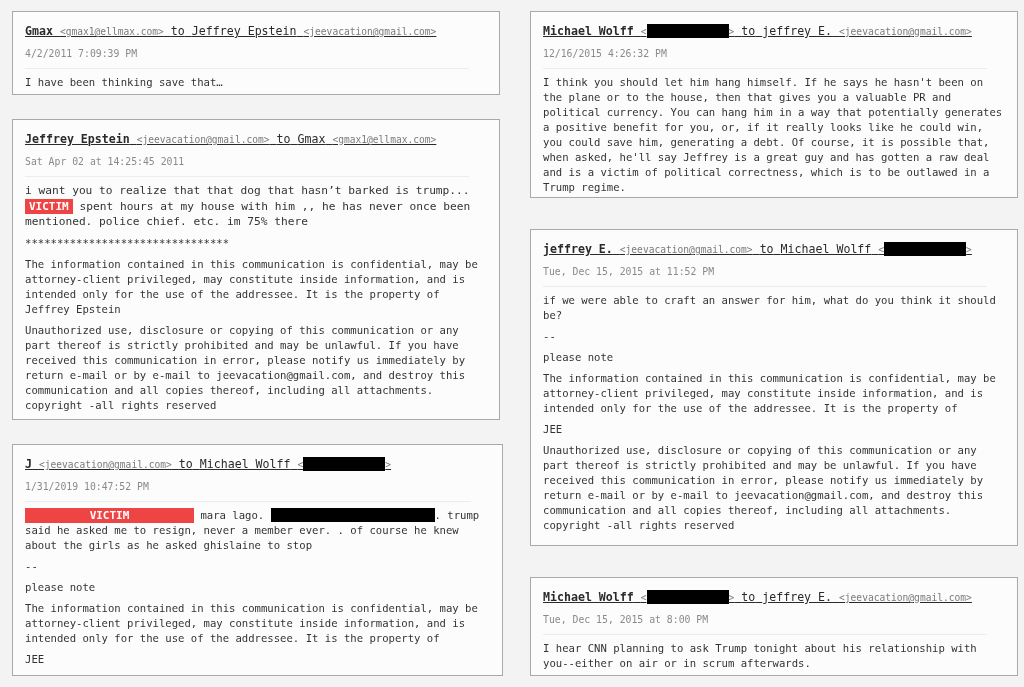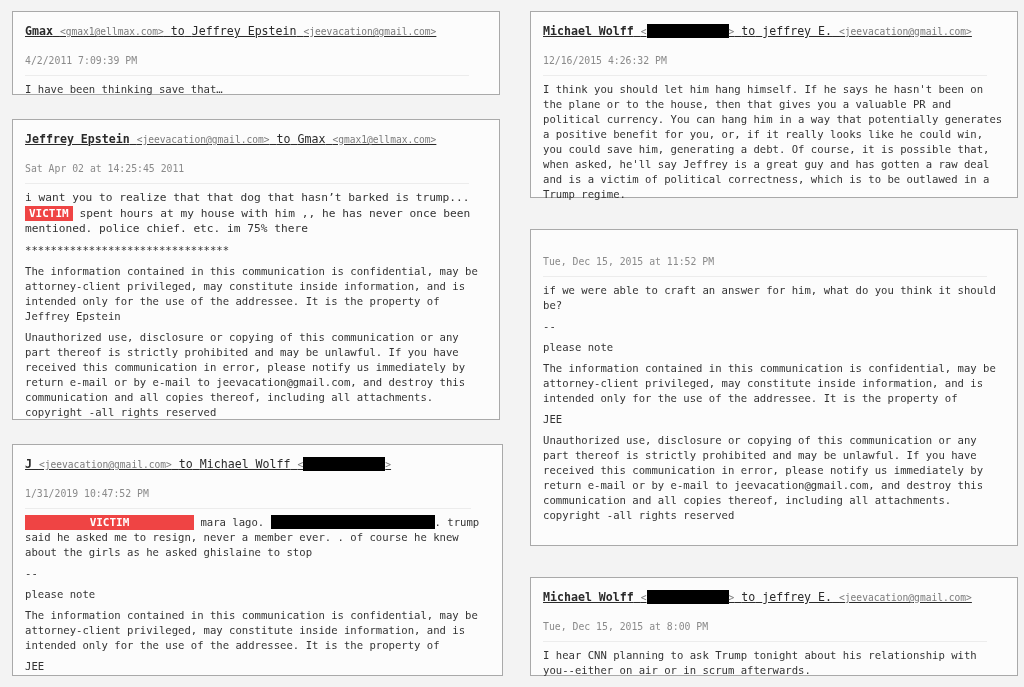--- a/index.html
+++ b/index.html
@@ -19,7 +19,7 @@
     .from-name { font-weight: bold; }
     .addr { font-size: 9.6px; color: #7a7a7a; }
     .to { font-size: 11.6px; }
-    .date { font-size: 9.8px; color: #8a8a8a; line-height: 15px; margin-top: 13px; }
+    .date { font-size: 9.8px; color: #8a8a8a; line-height: 15px; margin-top: 6px; }
     .divider { border-top: 1px solid #ececec; margin: 7px 0 6px 0; width: 96%; }
     .para { font-size: 10.6px; line-height: 15px; color: #333; margin-bottom: 6px; white-space: pre-wrap; }
     .para:last-child { margin-bottom: 0; }

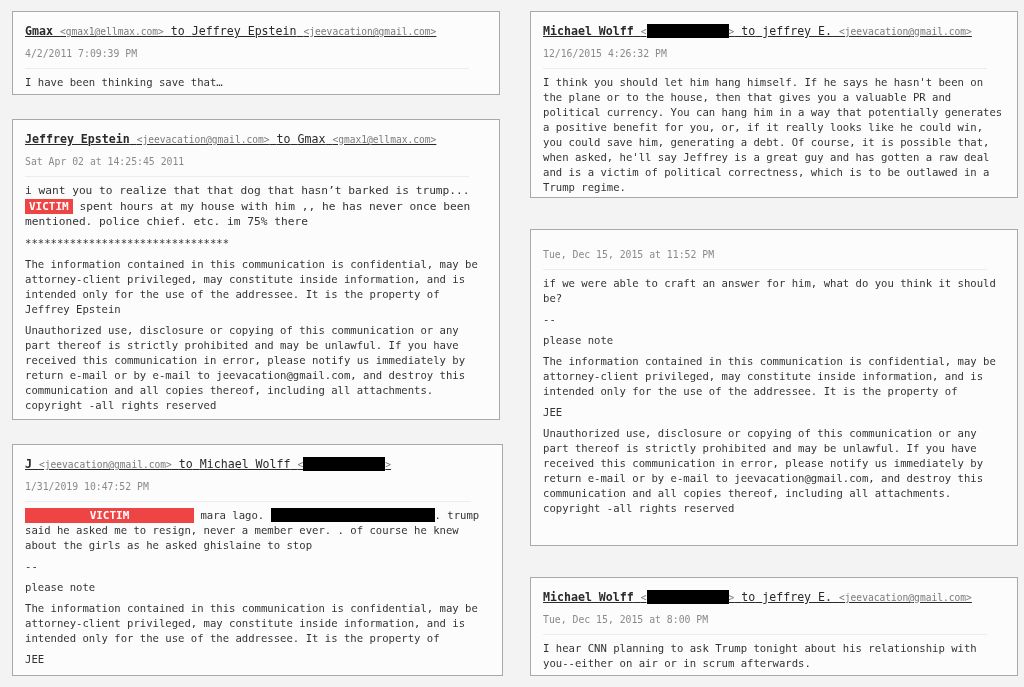--- a/index.html
+++ b/index.html
@@ -95,6 +95,13 @@
 </div>
 
 <div class="card" style="left:530px; top:229px; width:488px; height:317px;">
+  <div class="hdr">
+    <span class="from-name">jeffrey E.</span>
+    <span class="addr">&lt;jeevacation@gmail.com&gt;</span>
+    <span class="to">to</span>
+    <span class="to">Michael Wolff</span>
+    <span class="addr">&lt;</span><span class="redact" style="width:82px;"></span><span class="addr">&gt;</span>
+  </div>
   <div class="date">Tue, Dec 15, 2015 at 11:52 PM</div>
   <div class="divider"></div>
   <div class="para">if we were able to craft an answer for him, what do you think it should be?</div>

